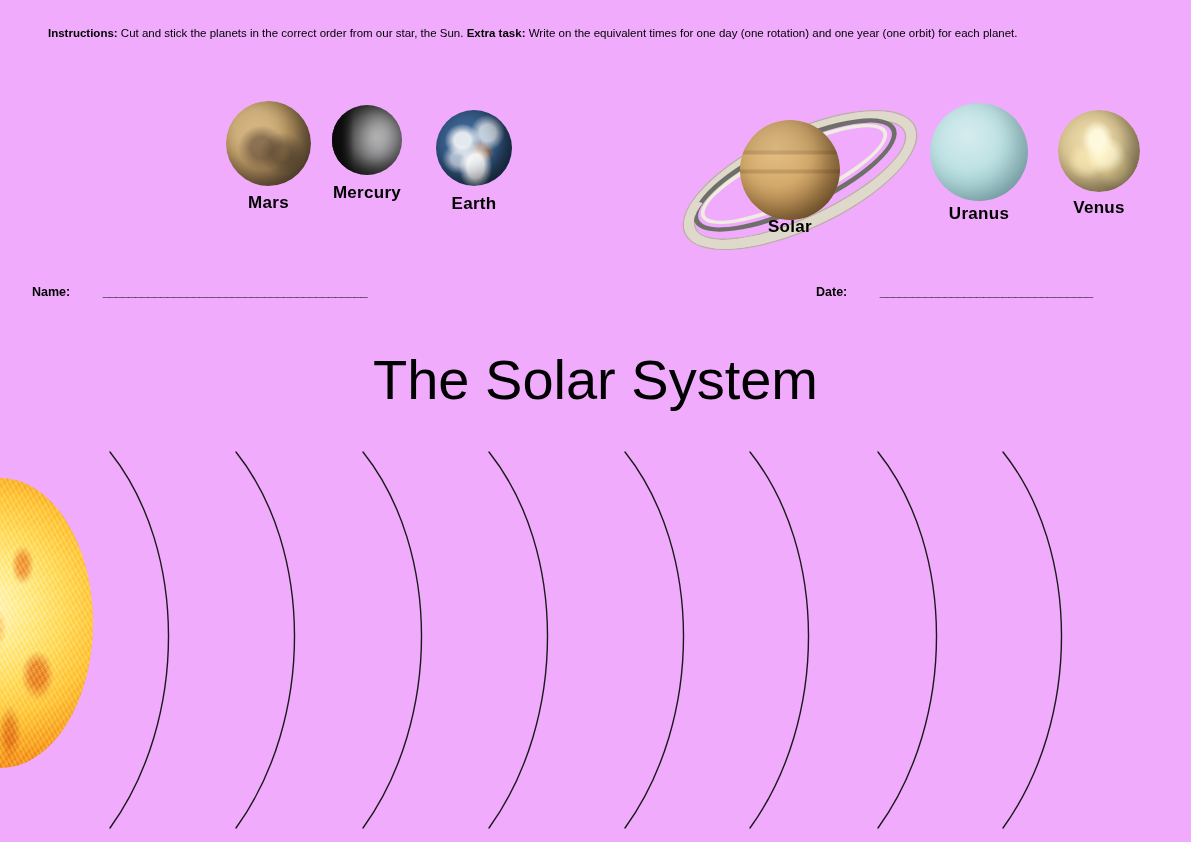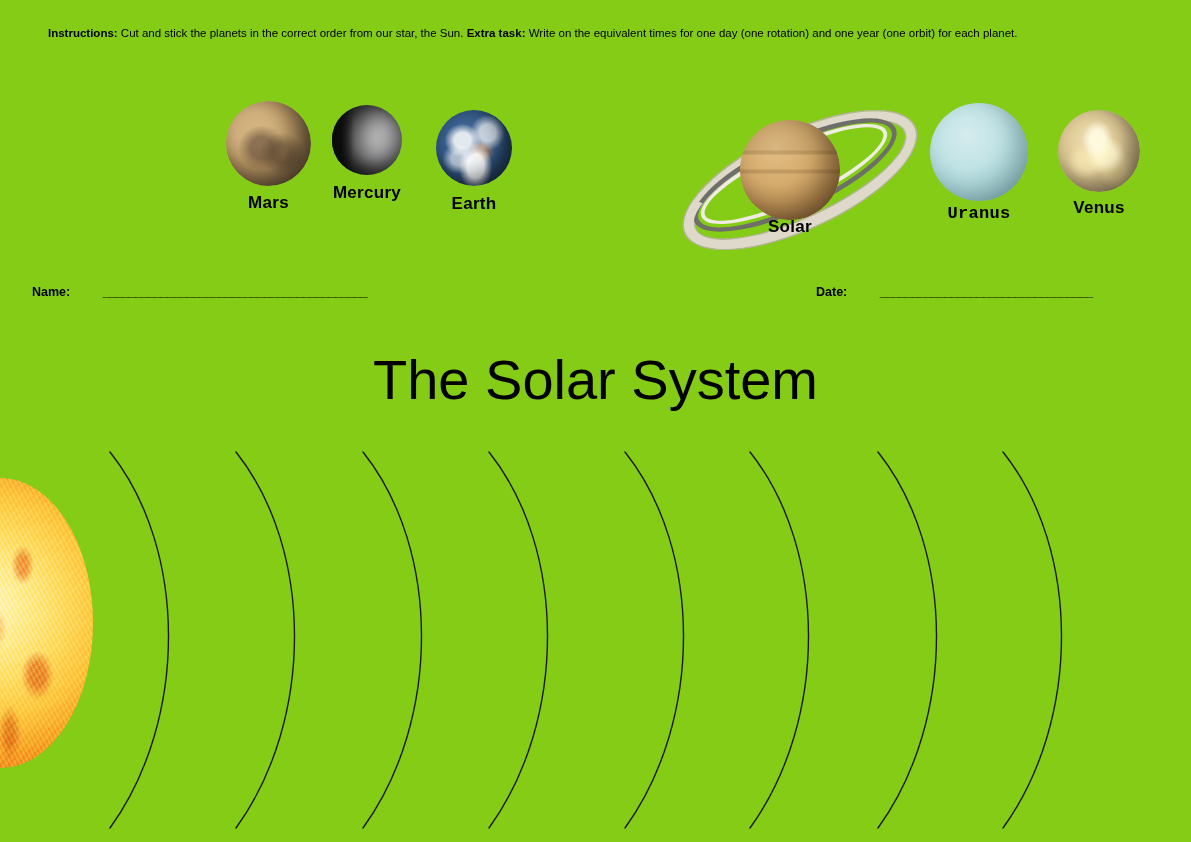--- a/index.html
+++ b/index.html
@@ -6,7 +6,7 @@
   body{width:1191px;height:842px;position:relative;overflow:hidden;
        font-family:"Liberation Sans", sans-serif;color:#000;}
 
-  .page{position:absolute;left:0;top:0;width:1191px;height:842px;background:#84cc16;}
+  .page{position:absolute;left:0;top:0;width:1191px;height:842px;background:#f0abfc;}
 
   
   .instructions{position:absolute;left:48px;top:26px;width:1110px;

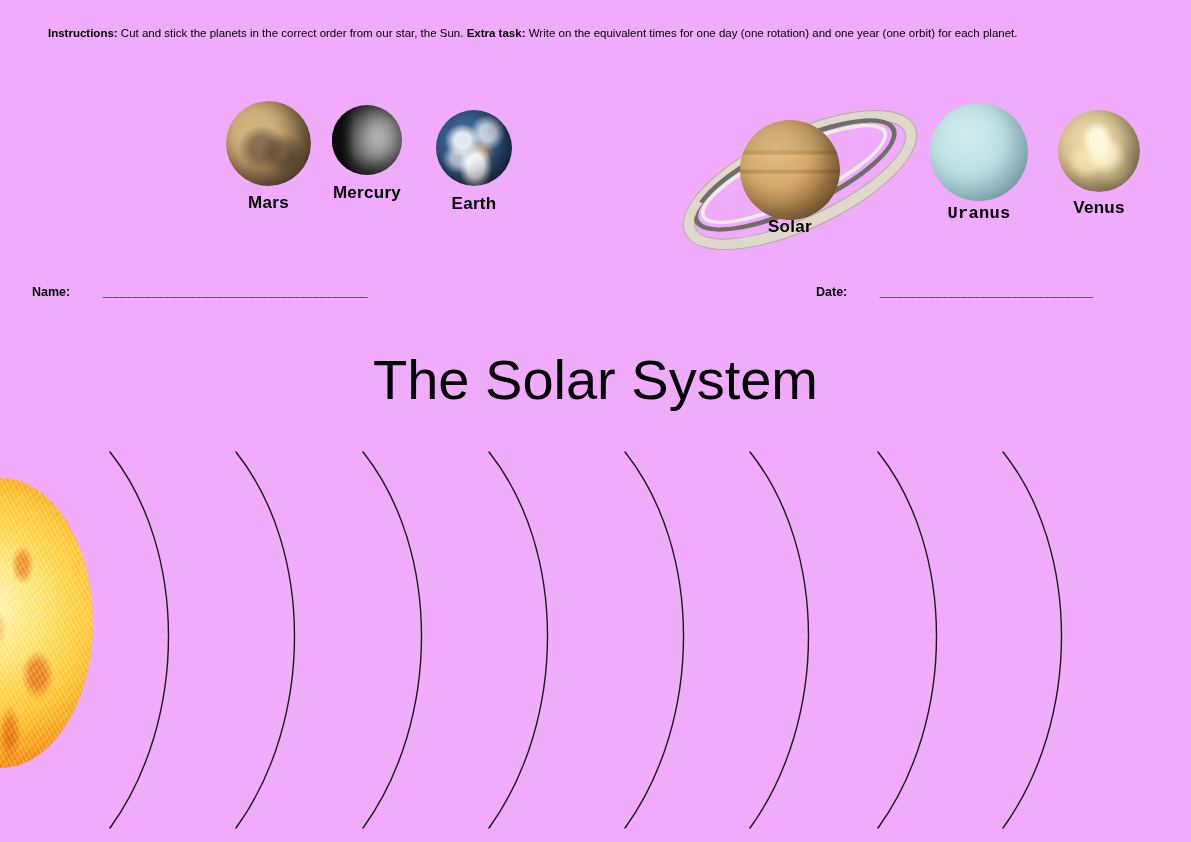--- a/index.html
+++ b/index.html
@@ -183,7 +183,7 @@
     <div class="label" style="top:142px;">Solar</div>
   </div>
 
-  <div class="planet uranus" style="left:930px;top:103px;width:98px;height:130px;font-family:Liberation Mono, monospace;">
+  <div class="planet uranus" style="left:930px;top:103px;width:98px;height:130px;">
     <div class="disc"></div>
     <div class="label" style="top:101px;">Uranus</div>
   </div>

